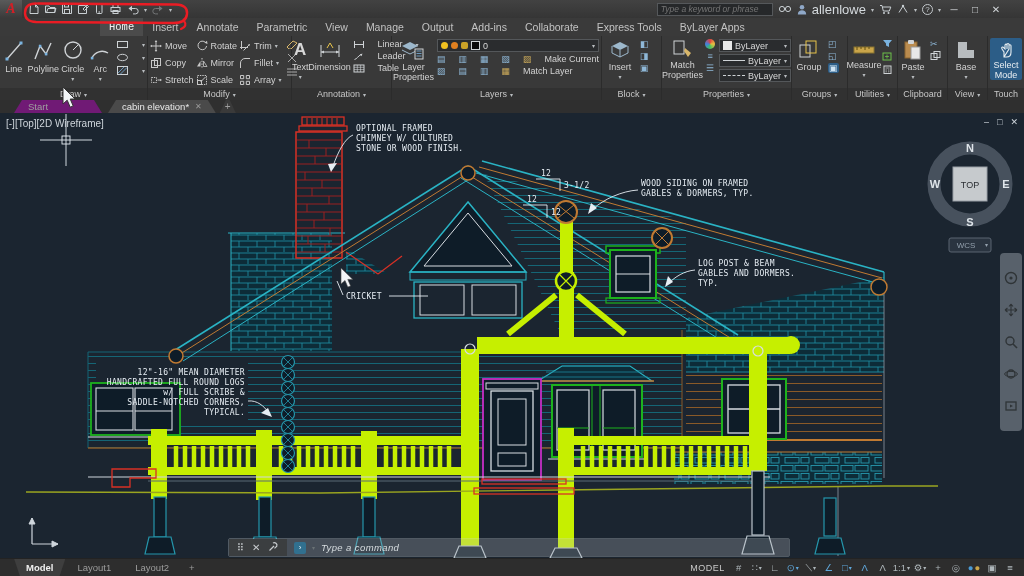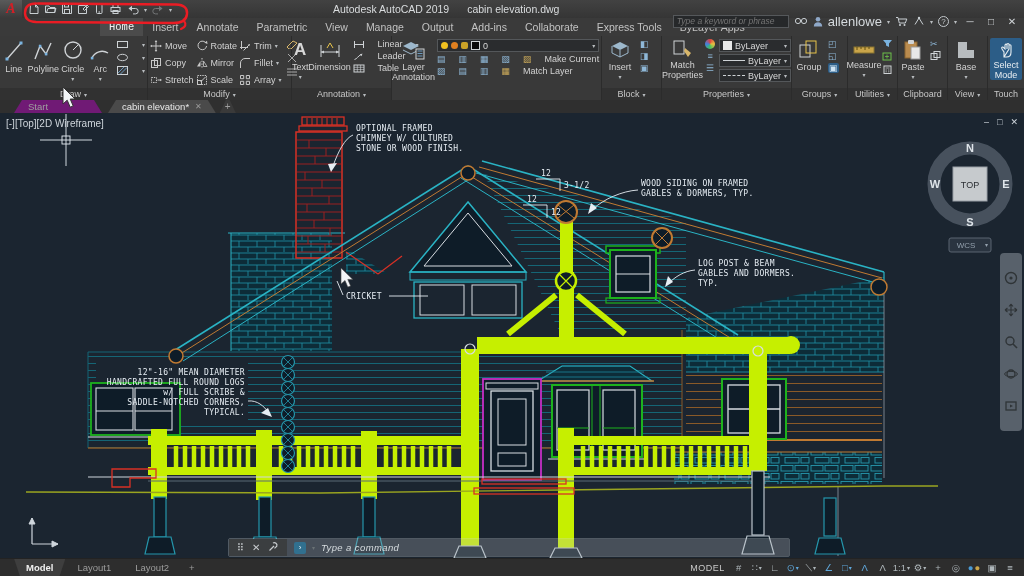--- a/index.html
+++ b/index.html
@@ -168,10 +168,6 @@
           </svg>
         </span>
       <span class="caret">▾</span>
-    </div>
-    <div class="t-center">
-      <span>Autodesk AutoCAD 2019</span>
-      <span>cabin elevation.dwg</span>
     </div>
     <div class="t-right">
       <input class="searchbox" placeholder="Type a keyword or phrase" style="">

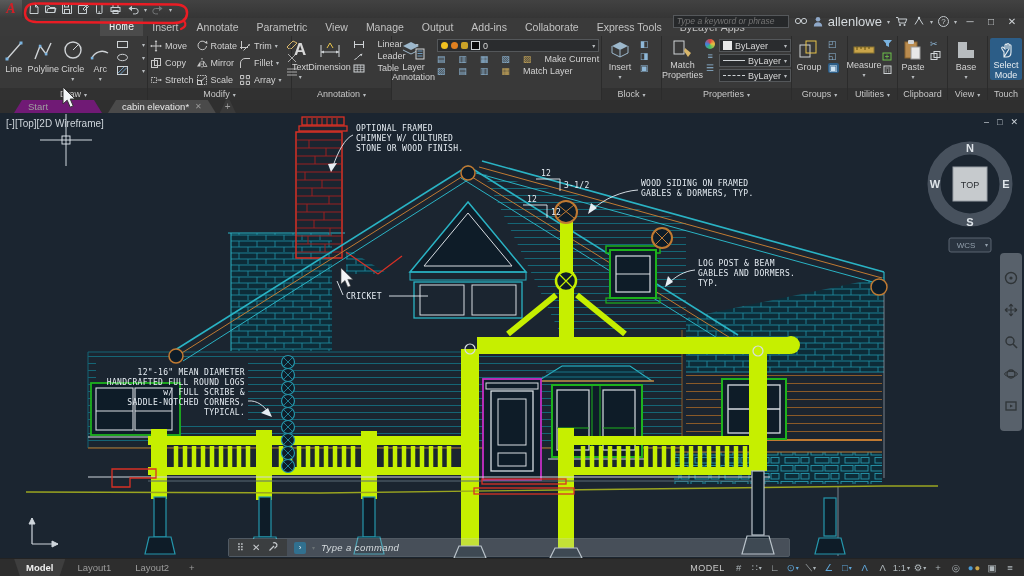--- a/index.html
+++ b/index.html
@@ -19,7 +19,7 @@
   .caret { color:#b9bdc0; font-size:6px; }
   .t-center { position:absolute; left:333px; top:0; height:18px; display:flex; align-items:center;
     gap:18px; color:#d9dcde; font-size:10.5px; white-space:nowrap; }
-  .t-right { position:absolute; right:0; top:12px; height:18px; display:flex; align-items:center; gap:5px; padding-right:4px;margin-left:20px; }
+  .t-right { position:absolute; right:0; top:0; height:18px; display:flex; align-items:center; gap:5px; padding-right:20px;margin-left:20px; }
   .searchbox { width:116px; height:13px; background:#26282a; border:1px solid #55585b;
     color:#9aa0a5; font-style:italic; font-size:8.5px; padding:0 3px; }
   .tr-ic { color:#c3c8cc; font-size:10px; display:flex; align-items:center; }

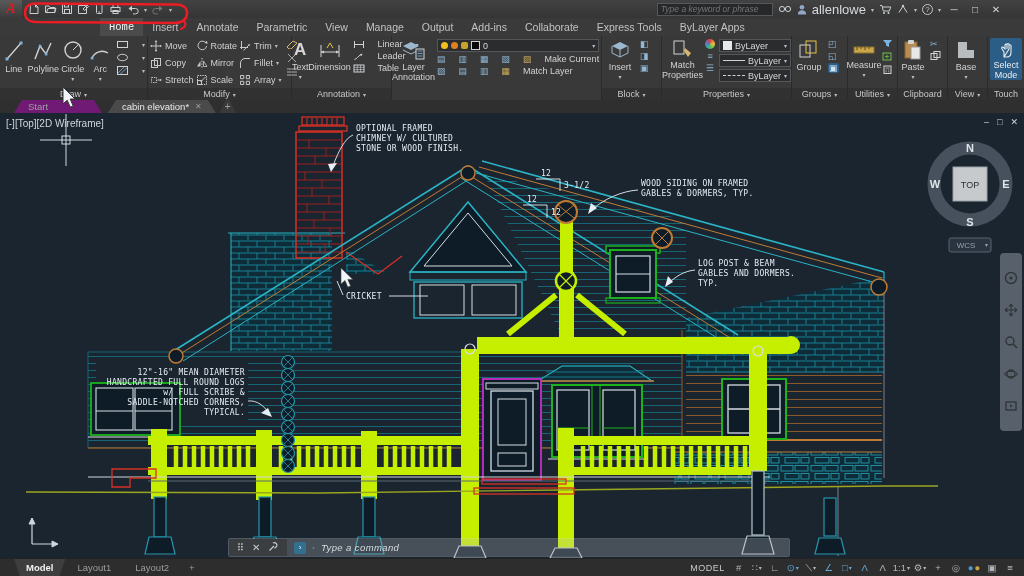--- a/index.html
+++ b/index.html
@@ -431,7 +431,7 @@
               <rect x="15" y="10" width="8" height="10" fill="#3a3a3a" stroke="#cfd3d6"></rect>
               <path d="M16.5 12h5M16.5 14.5h5M16.5 17h5" stroke="#7ab3e0" stroke-width=".8"></path>
             </svg>
-          <span class="blabel">Layer Annotation</span>
+          <span class="blabel">Layer Properties</span>
         </div>
         <div class="smallcol" style="flex:1">
           <div class="combo">

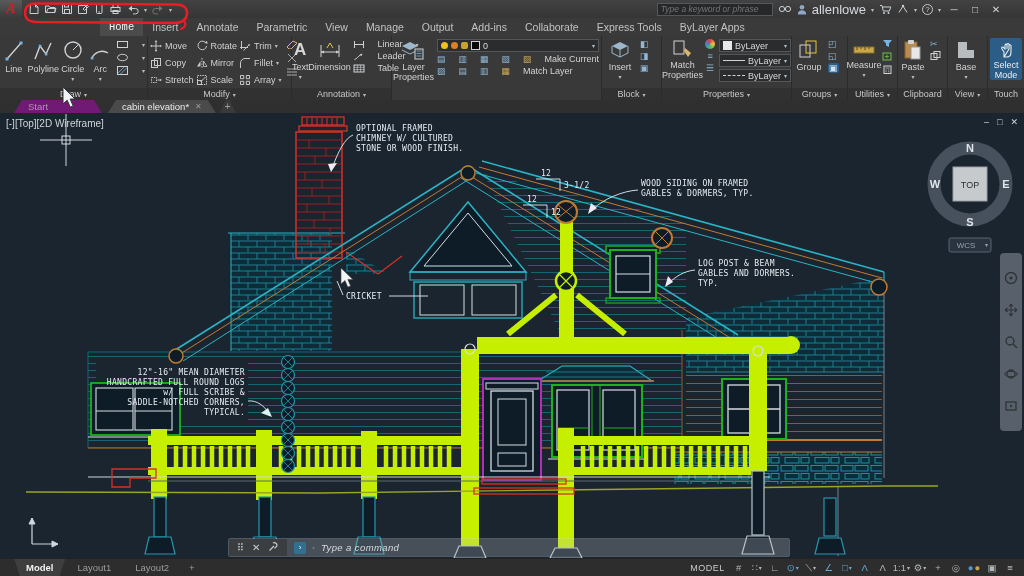--- a/index.html
+++ b/index.html
@@ -459,6 +459,10 @@
           </div>
         </div>
       </div>
+      <div class="plabel">
+          <span>Layers</span>
+          <span class="caret">▾</span>
+        </div>
     </div>
 
     <div class="panel" style="width:60px">

